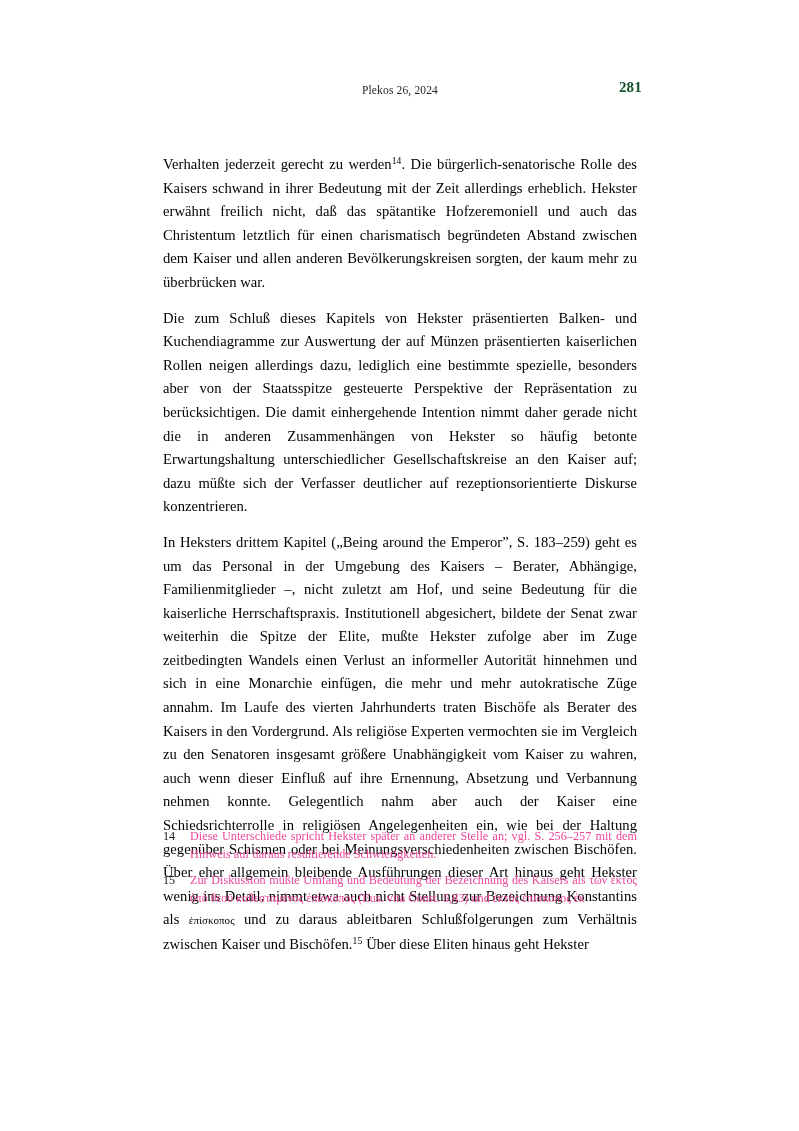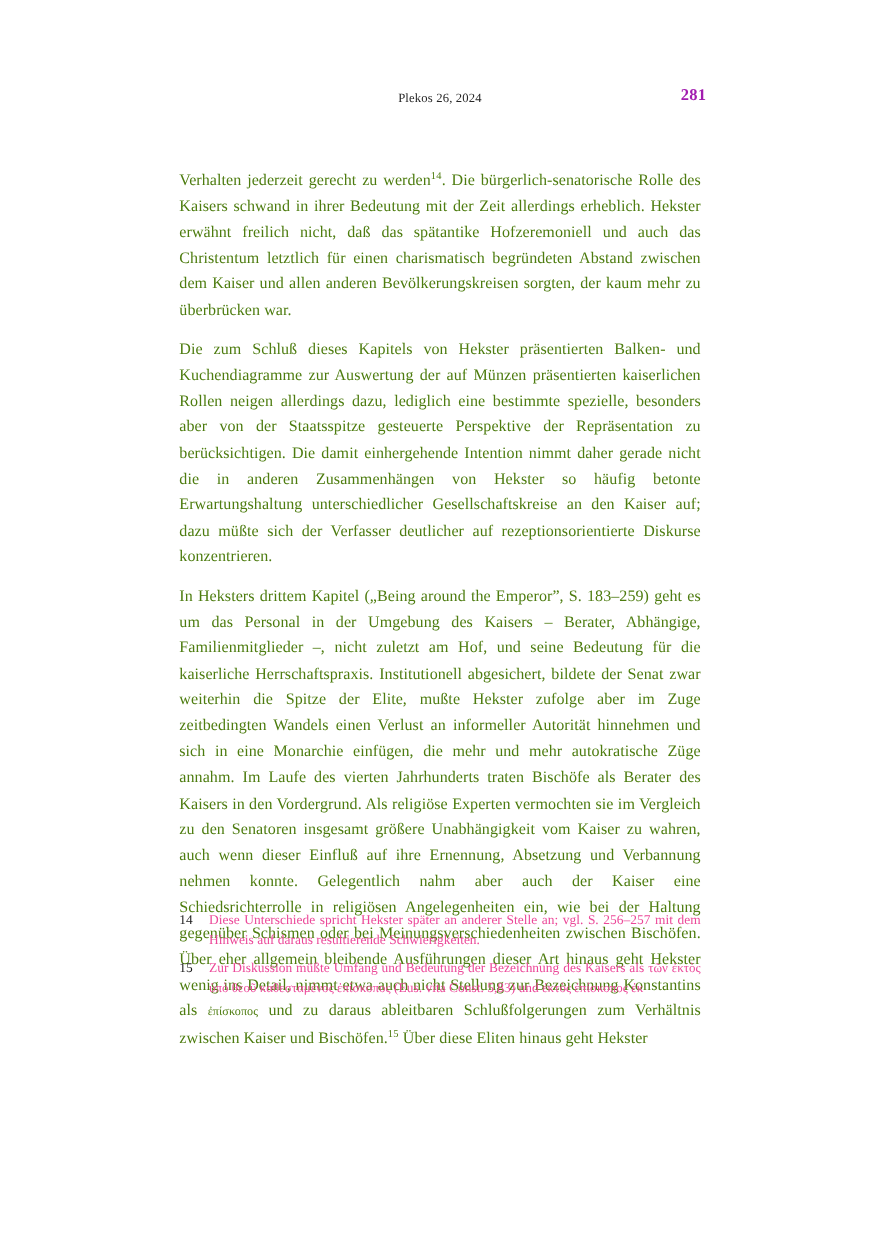--- a/index.html
+++ b/index.html
@@ -47,7 +47,7 @@
     top: -5px;
     font-size: 15px;
     font-weight: bold;
-    color: #a21caf;
+    color: #14532d;
     letter-spacing: 0.2px;
   }
 

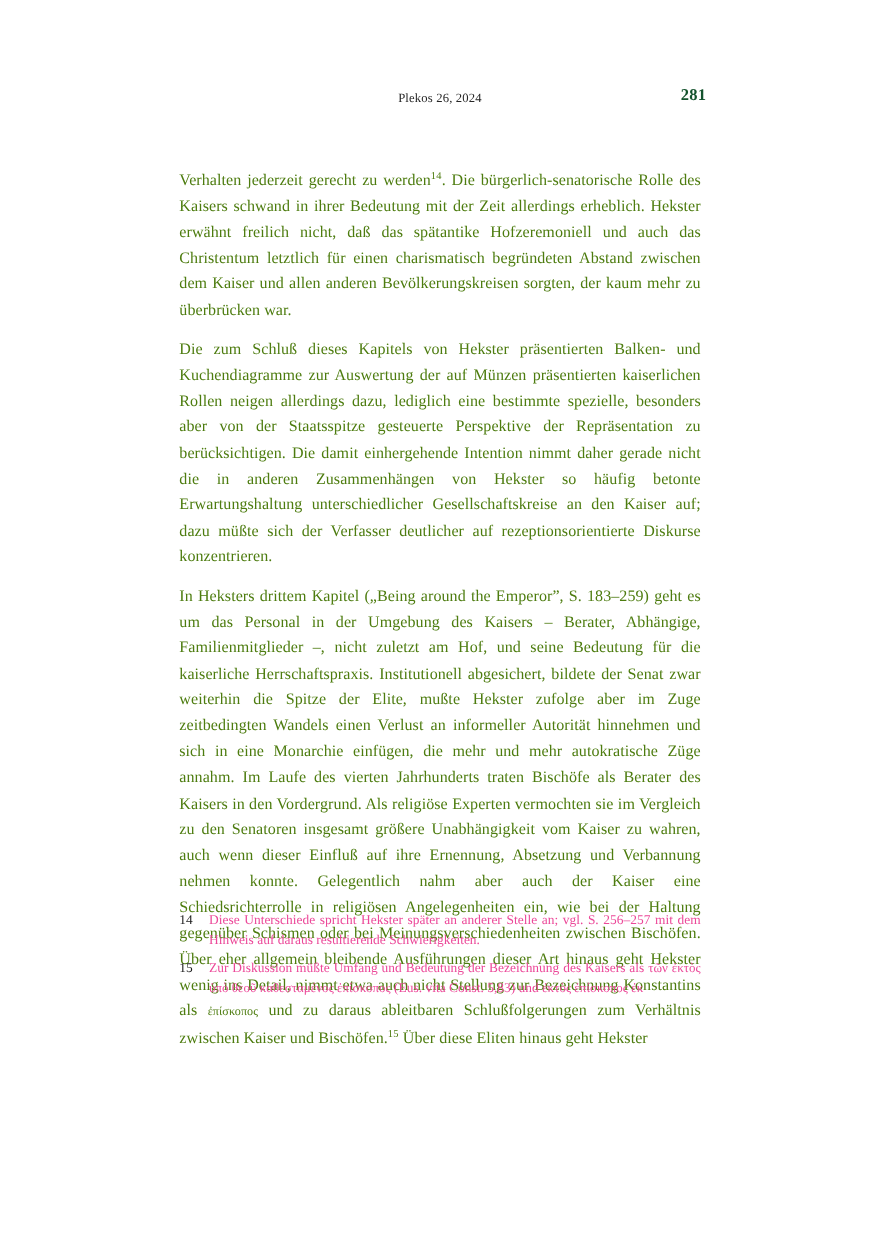--- a/index.html
+++ b/index.html
@@ -66,7 +66,7 @@
     text-align: justify;
     text-justify: inter-word;
     hyphens: manual;
-    color: #4d7c0f;
+    color: #000000;
     letter-spacing: 0.05px;
   }
   p.para:last-child { margin-bottom: 0; }

